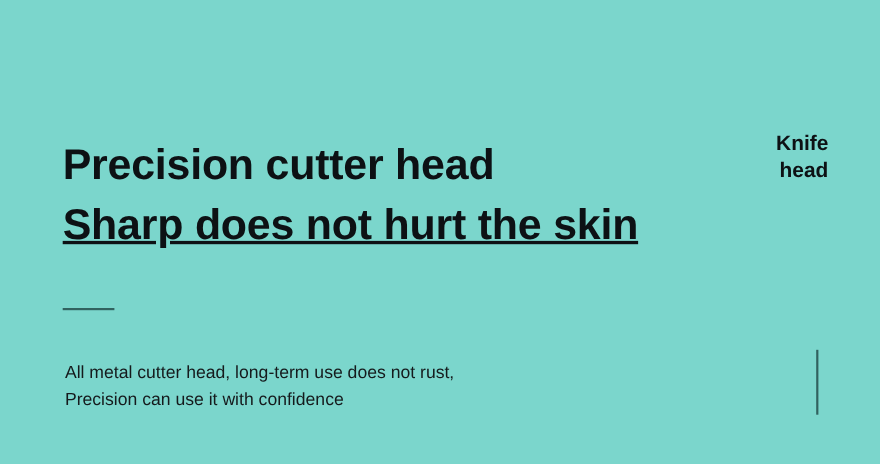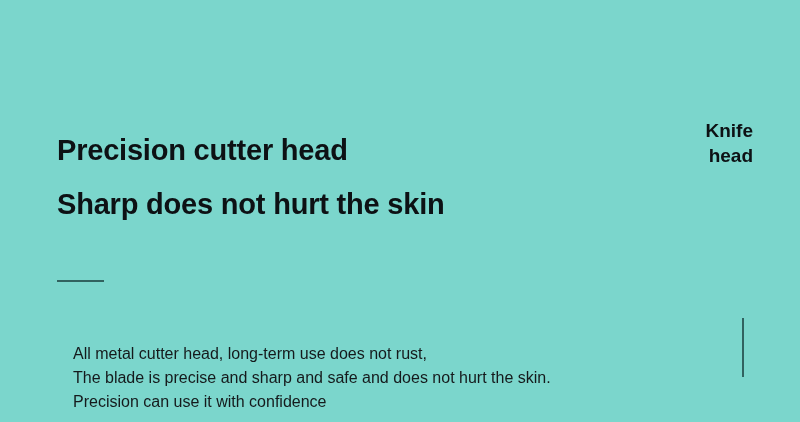--- a/index.html
+++ b/index.html
@@ -30,7 +30,7 @@
     margin: 0;
     color: #0d1114;
     font-family: "Liberation Sans Narrow", "Liberation Sans", sans-serif;
-    font-size: 29px;
+    font-size: 39px;
     font-weight: bold;
     letter-spacing: -0.2px;
     line-height: 39px;

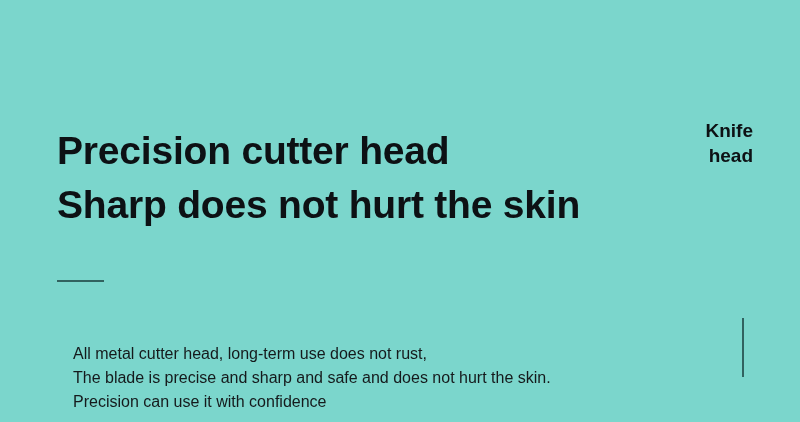--- a/index.html
+++ b/index.html
@@ -100,7 +100,7 @@
 
   <div class="headline-group">
     <h1 class="headline headline-1" style="color: rgb(13, 17, 20);">Precision cutter head</h1>
-    <h1 class="headline headline-2" style="color: rgb(13, 17, 20);">Sharp does not hurt the skin</h1>
+    <h1 class="headline headline-2" style="color: rgb(13, 17, 20); text-decoration: underline;">Sharp does not hurt the skin</h1>
   </div>
 
   <div class="rule-dash" style="background: rgb(49, 98, 95);"></div>

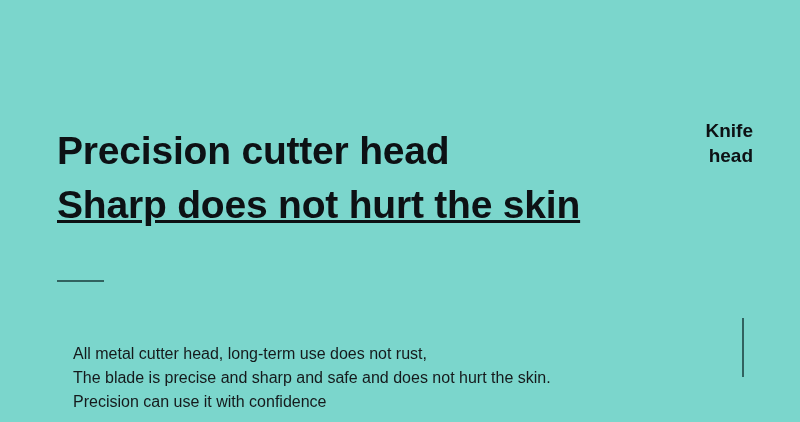--- a/index.html
+++ b/index.html
@@ -55,7 +55,7 @@
     position: absolute;
     left: 57px;
     top: 326px;
-    margin: 16px;
+    margin: 2px;
     color: #151a1c;
     font-family: "Liberation Sans", sans-serif;
     font-size: 16px;

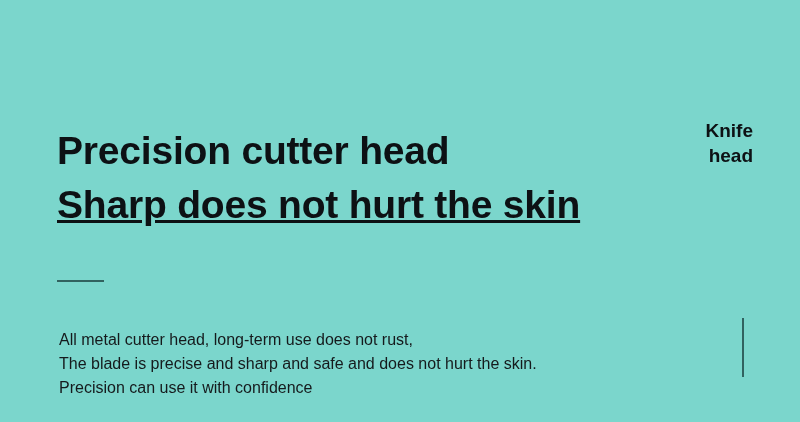--- a/index.html
+++ b/index.html
@@ -107,7 +107,6 @@
 
   <p class="body-copy" style="color: rgb(21, 26, 28);">
     <span class="body-line">All metal cutter head, long-term use does not rust,</span>
-    <span class="body-line">The blade is precise and sharp and safe and does not hurt the skin.</span>
     <span class="body-line">Precision can use it with confidence</span>
   </p>
 

